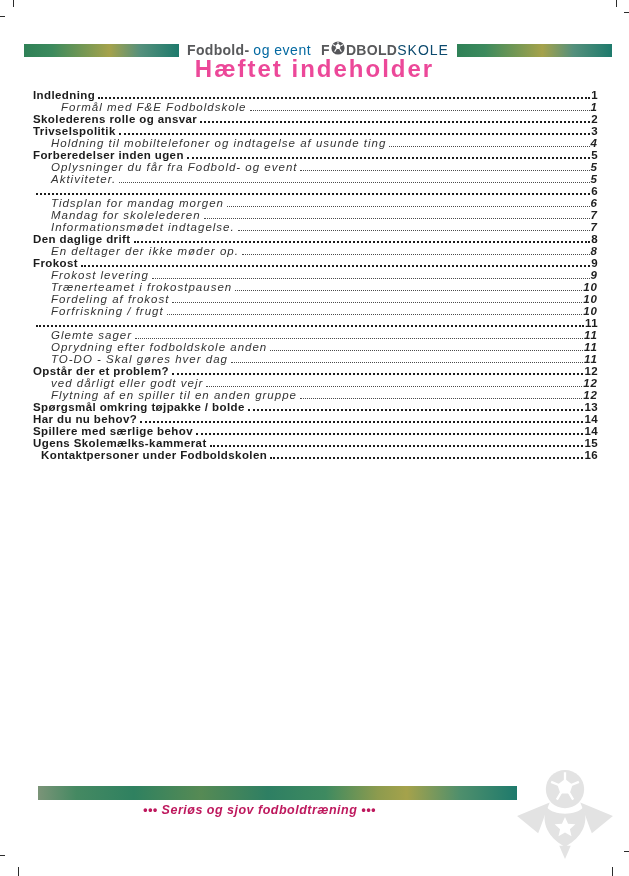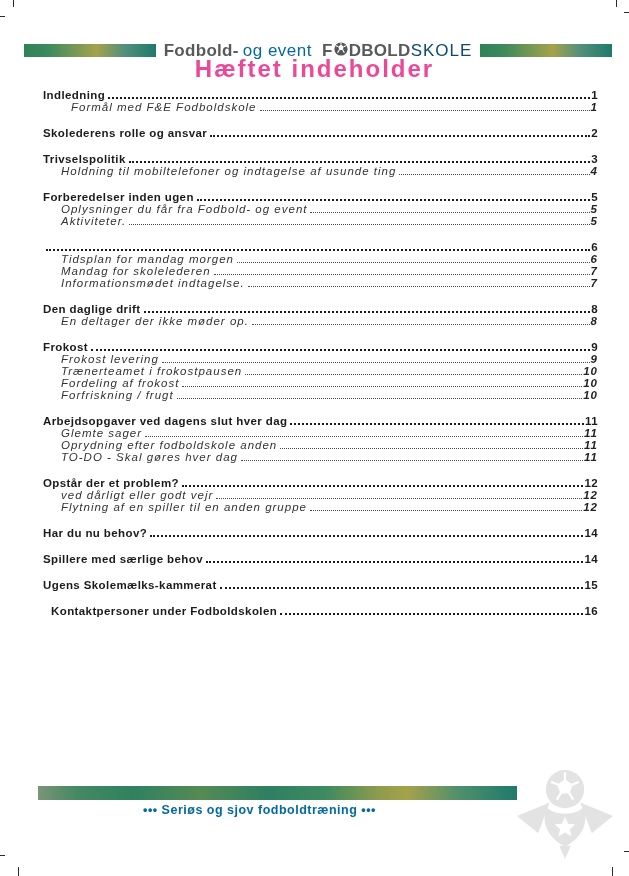--- a/index.html
+++ b/index.html
@@ -24,7 +24,7 @@
     flex:1;height:13px;
     background:linear-gradient(90deg,#2f8157 0%,#3c8a5d 18%,#7f9a52 42%,#a5a24b 55%,#55907c 75%,#1e7a6c 100%);
   }
-  .logo-text{display:flex;align-items:center;white-space:nowrap;font-size:17px;line-height:17px;}
+  .logo-text{display:flex;align-items:center;white-space:nowrap;font-size:14px;line-height:17px;}
   .lg-bold{font-weight:700;color:#58595b;letter-spacing:.3px;}
   .lg-light{font-weight:300;color:#0369a1;letter-spacing:.5px;margin:0 4px;}
   .lg-skole{font-weight:300;color:#0c4a6e;letter-spacing:1px;}

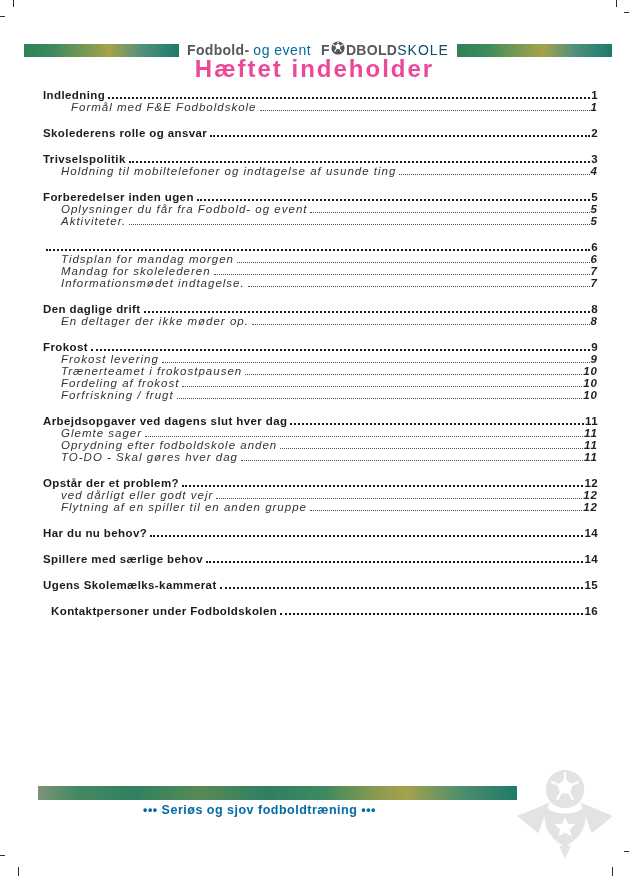--- a/index.html
+++ b/index.html
@@ -38,7 +38,7 @@
   }
 
   
-  .toc{position:absolute;top:89px;left:43px;right:31px;}
+  .toc{position:absolute;top:89px;left:33px;right:31px;}
   .toc-row{display:flex;align-items:flex-end;line-height:12px;font-size:11.5px;}
   .toc-row.section{font-weight:700;color:#1b1b1b;letter-spacing:.4px;margin-top:14px;}
   .toc-row.sub{font-style:italic;font-weight:400;color:#333;letter-spacing:1px;padding-left:18px;}

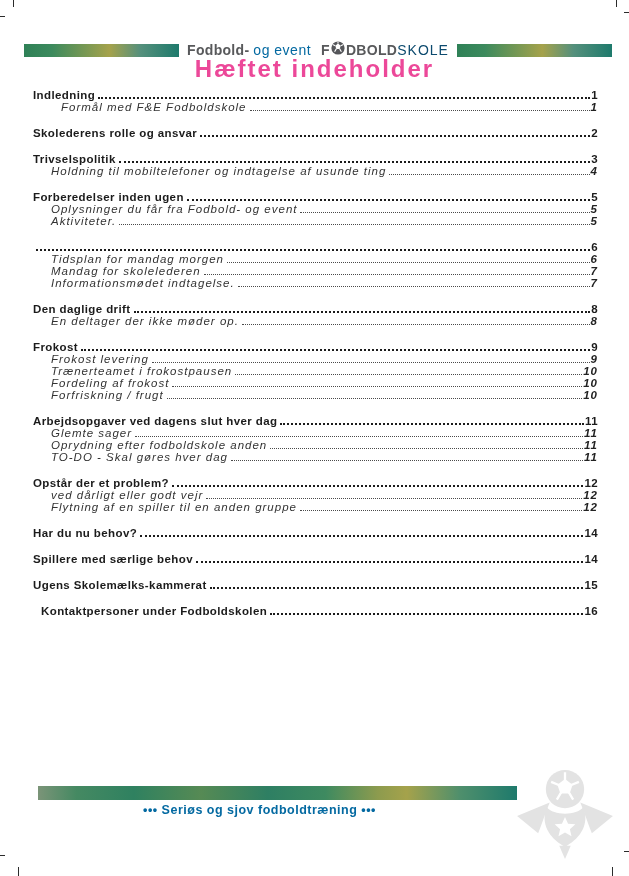--- a/index.html
+++ b/index.html
@@ -40,7 +40,7 @@
   
   .toc{position:absolute;top:89px;left:33px;right:31px;}
   .toc-row{display:flex;align-items:flex-end;line-height:12px;font-size:11.5px;}
-  .toc-row.section{font-weight:700;color:#1b1b1b;letter-spacing:.4px;margin-top:14px;}
+  .toc-row.section{font-weight:700;color:#1b1b1b;letter-spacing:.4px;}
   .toc-row.sub{font-style:italic;font-weight:400;color:#333;letter-spacing:1px;padding-left:18px;}
   .toc-row.sub.extra{padding-left:28px;}
   .toc-row.section.indented{padding-left:8px;}

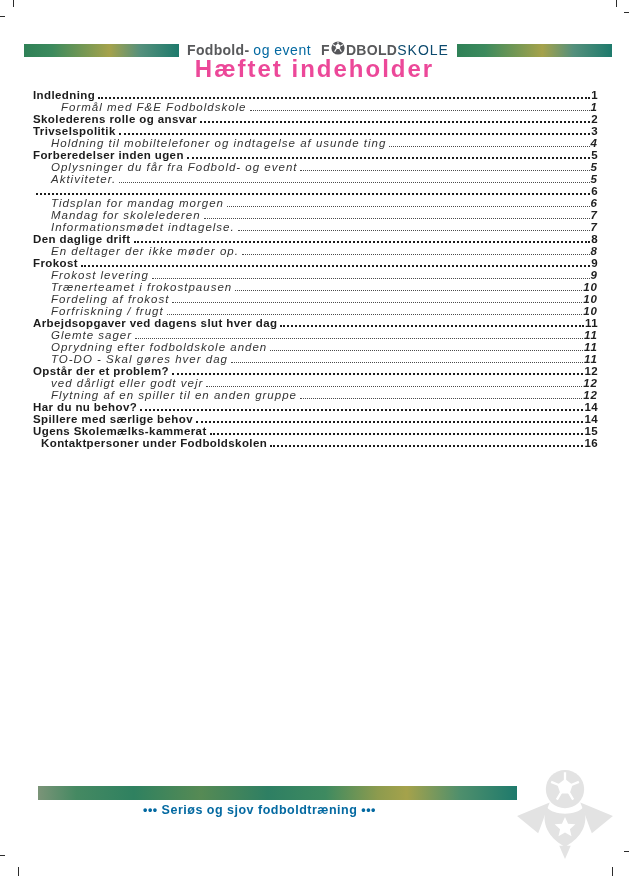--- a/index.html
+++ b/index.html
@@ -194,7 +194,6 @@
         <span class="toc-page-num">10</span>
       </div>
       <div class="toc-row section">
-        <span class="toc-label">Arbejdsopgaver ved dagens slut hver dag</span>
         <span class="toc-leader"></span>
         <span class="toc-page-num">11</span>
       </div>

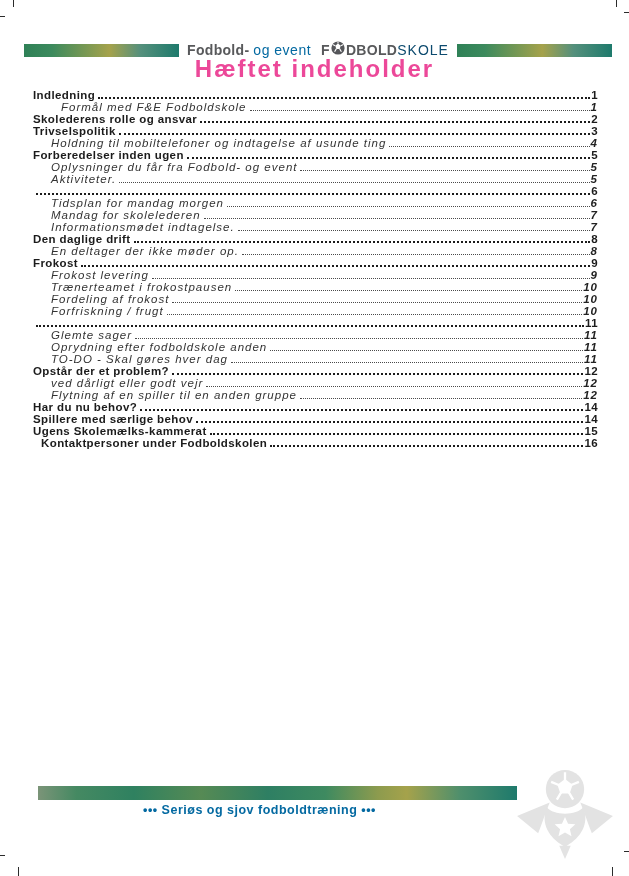--- a/index.html
+++ b/index.html
@@ -228,6 +228,11 @@
         <span class="toc-page-num">12</span>
       </div>
       <div class="toc-row section">
+        <span class="toc-label">Spørgsmål omkring tøjpakke / bolde</span>
+        <span class="toc-leader"></span>
+        <span class="toc-page-num">13</span>
+      </div>
+      <div class="toc-row section">
         <span class="toc-label">Har du nu behov?</span>
         <span class="toc-leader"></span>
         <span class="toc-page-num">14</span>

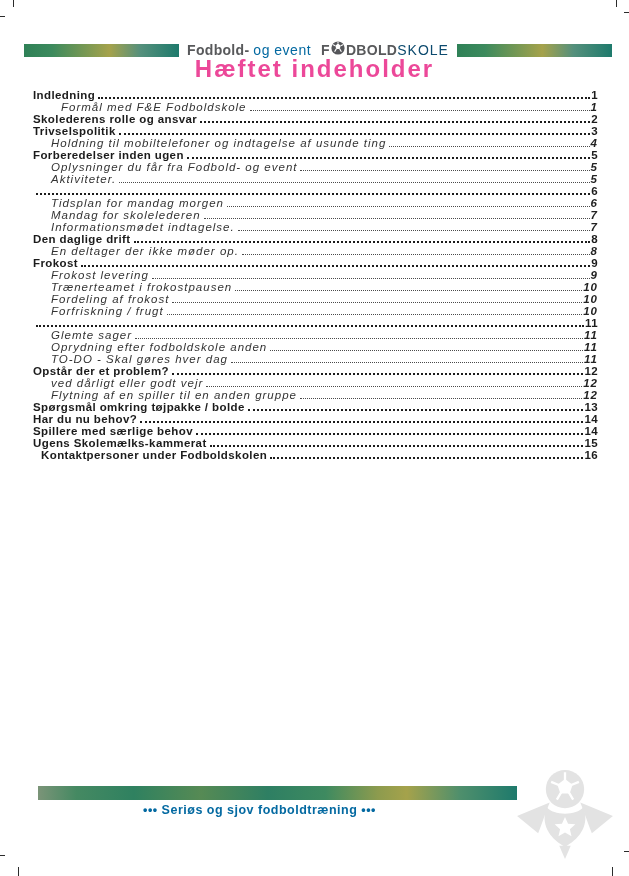--- a/index.html
+++ b/index.html
@@ -59,7 +59,7 @@
   .tagline{
     position:absolute;left:0;right:110px;top:803px;
     text-align:center;
-    font-size:12.5px;font-weight:700;letter-spacing:.5px;color:#0369a1;
+    font-size:12.5px;font-weight:700;font-style:italic;letter-spacing:.5px;color:#be185d;
   }
   .watermark{position:absolute;right:14px;top:768px;width:100px;height:92px;}
 </style>

